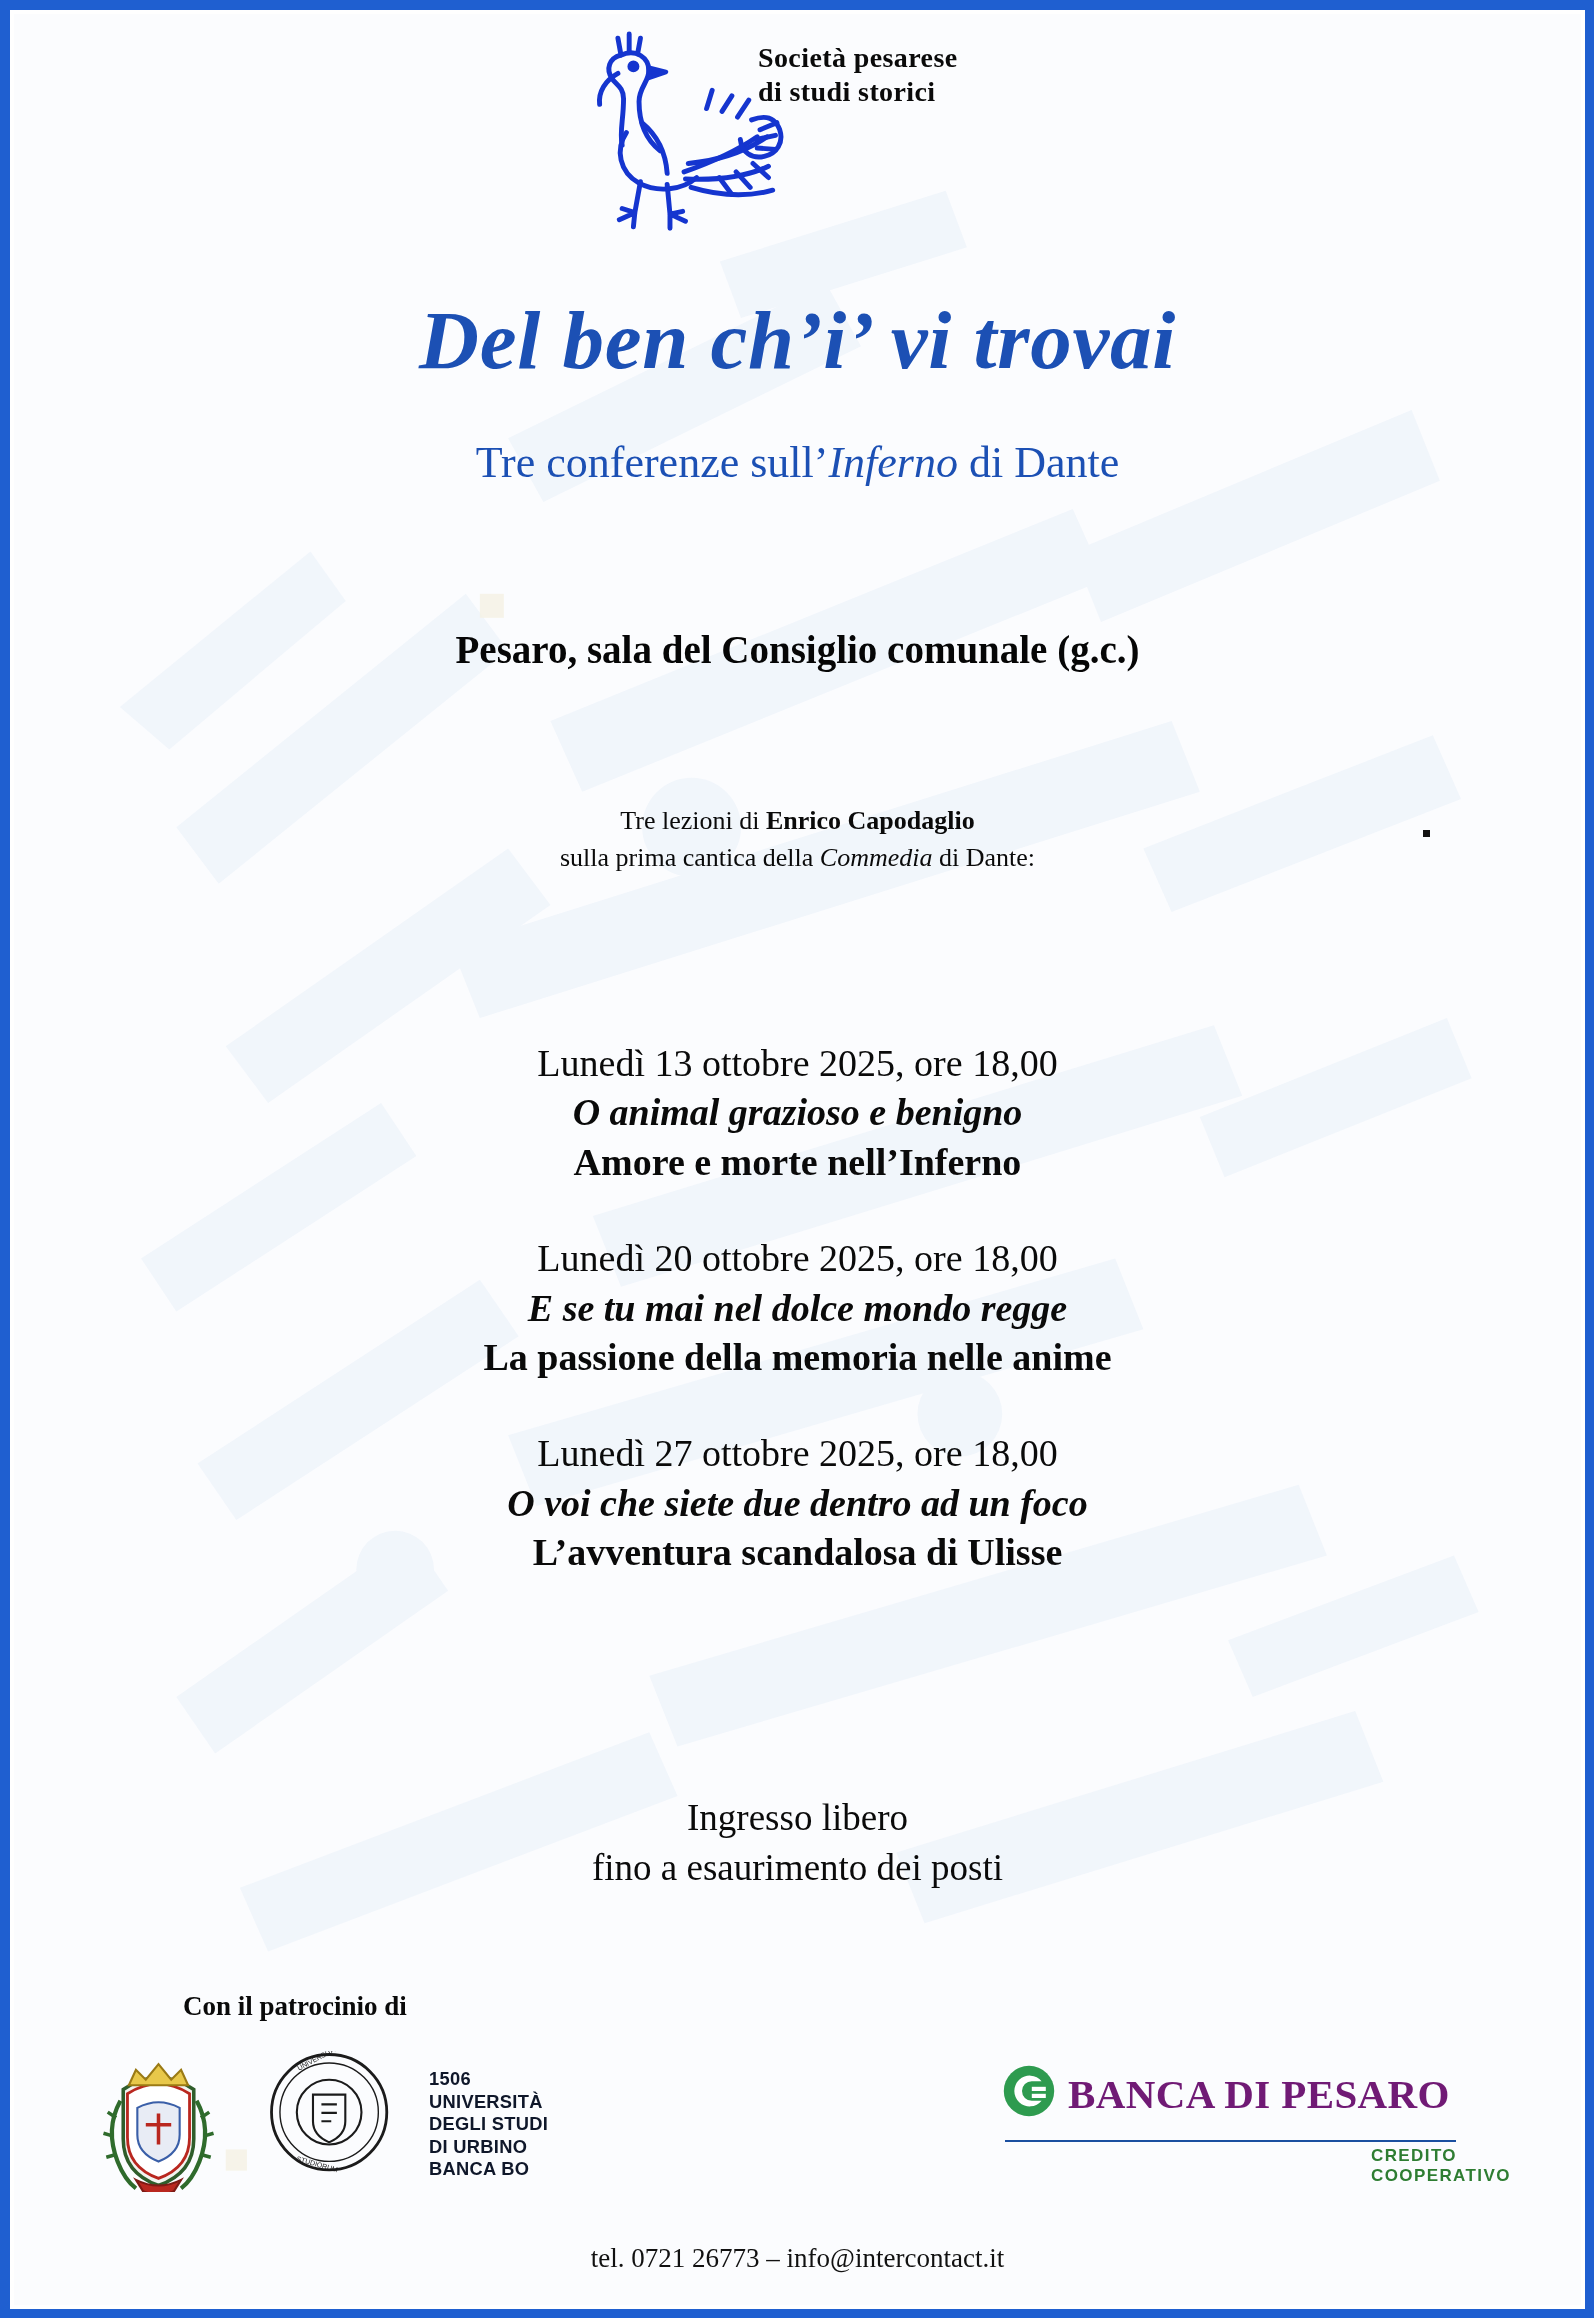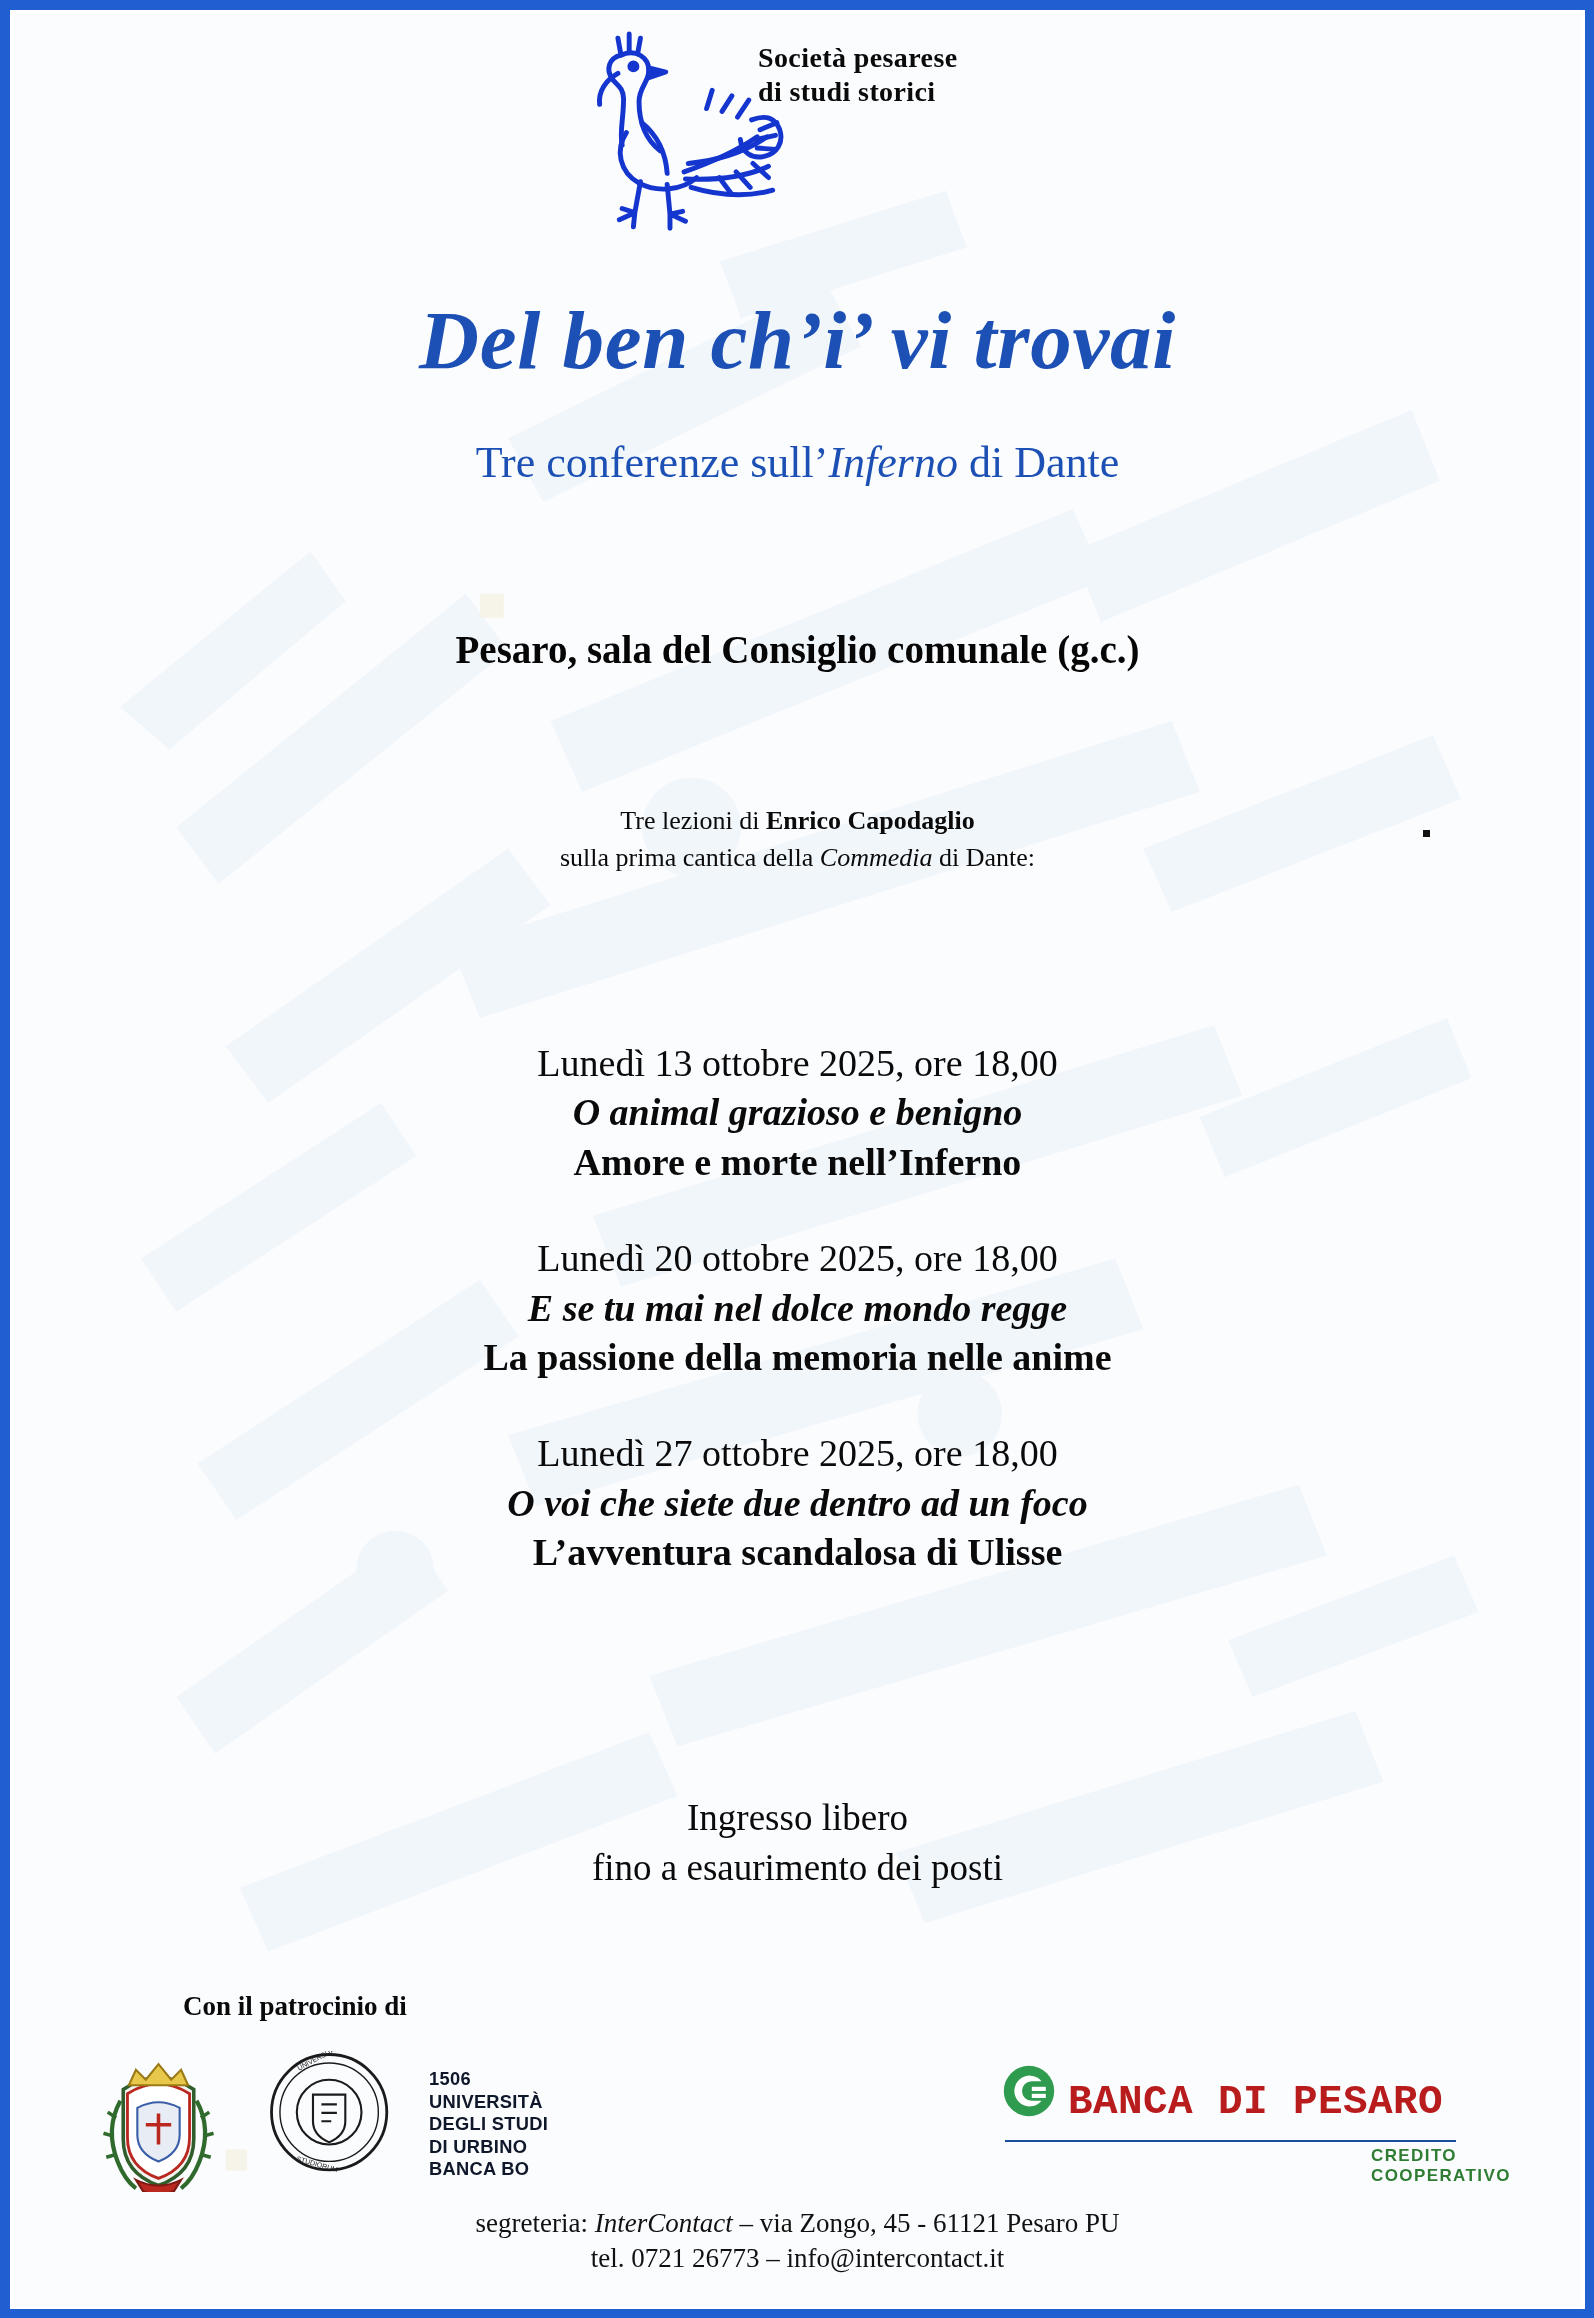--- a/index.html
+++ b/index.html
@@ -253,11 +253,11 @@
   .bank-name {
     position: absolute;
     left: 67px;
-    top: 18px;
-    font-family: Liberation Mono, monospace;
+    top: 9px;
+    font-family: Liberation Serif, serif;
     font-weight: bold;
     font-size: 41px;
-    color: #b91c1c;
+    color: #701a75;
     letter-spacing: 0.4px;
   }
   .bank-sub {

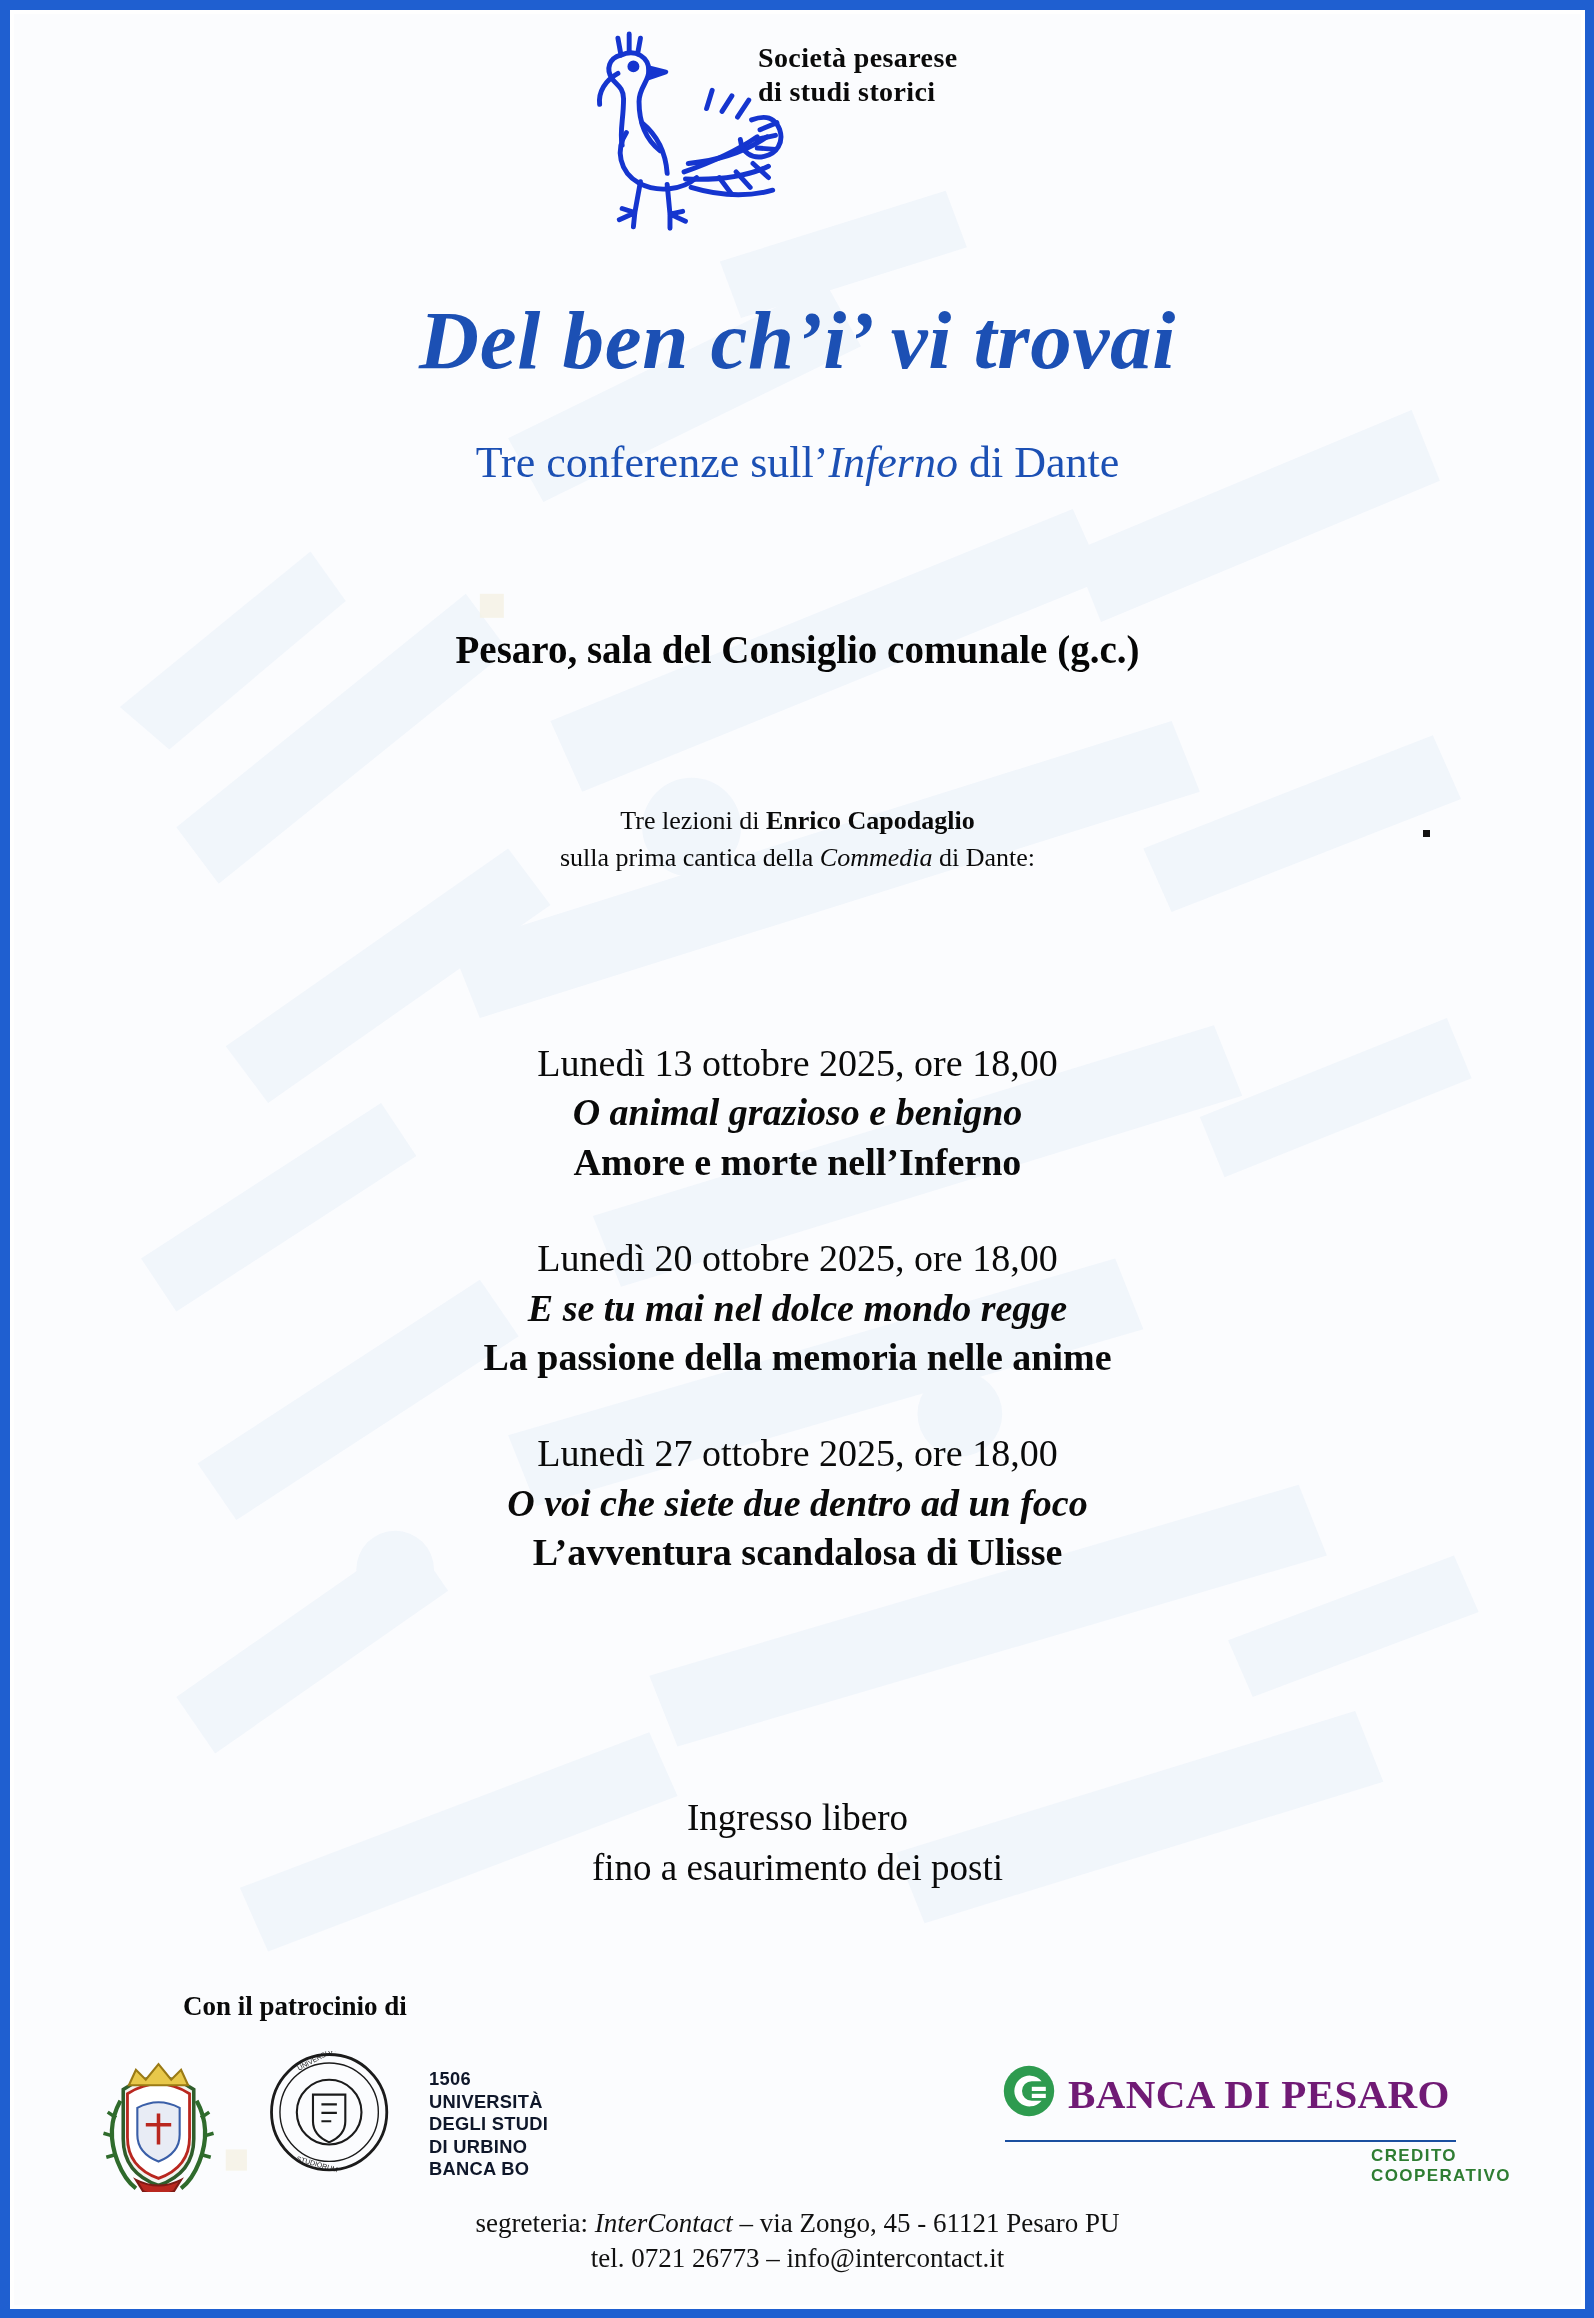--- a/index.html
+++ b/index.html
@@ -459,7 +459,6 @@
       </div>
 
       <div class="footer">
-        <div><span>segreteria: </span><span class="i">InterContact</span><span> – via Zongo, 45 - 61121 Pesaro PU</span></div>
         <div>tel. 0721 26773 – info@intercontact.it</div>
       </div>
 

